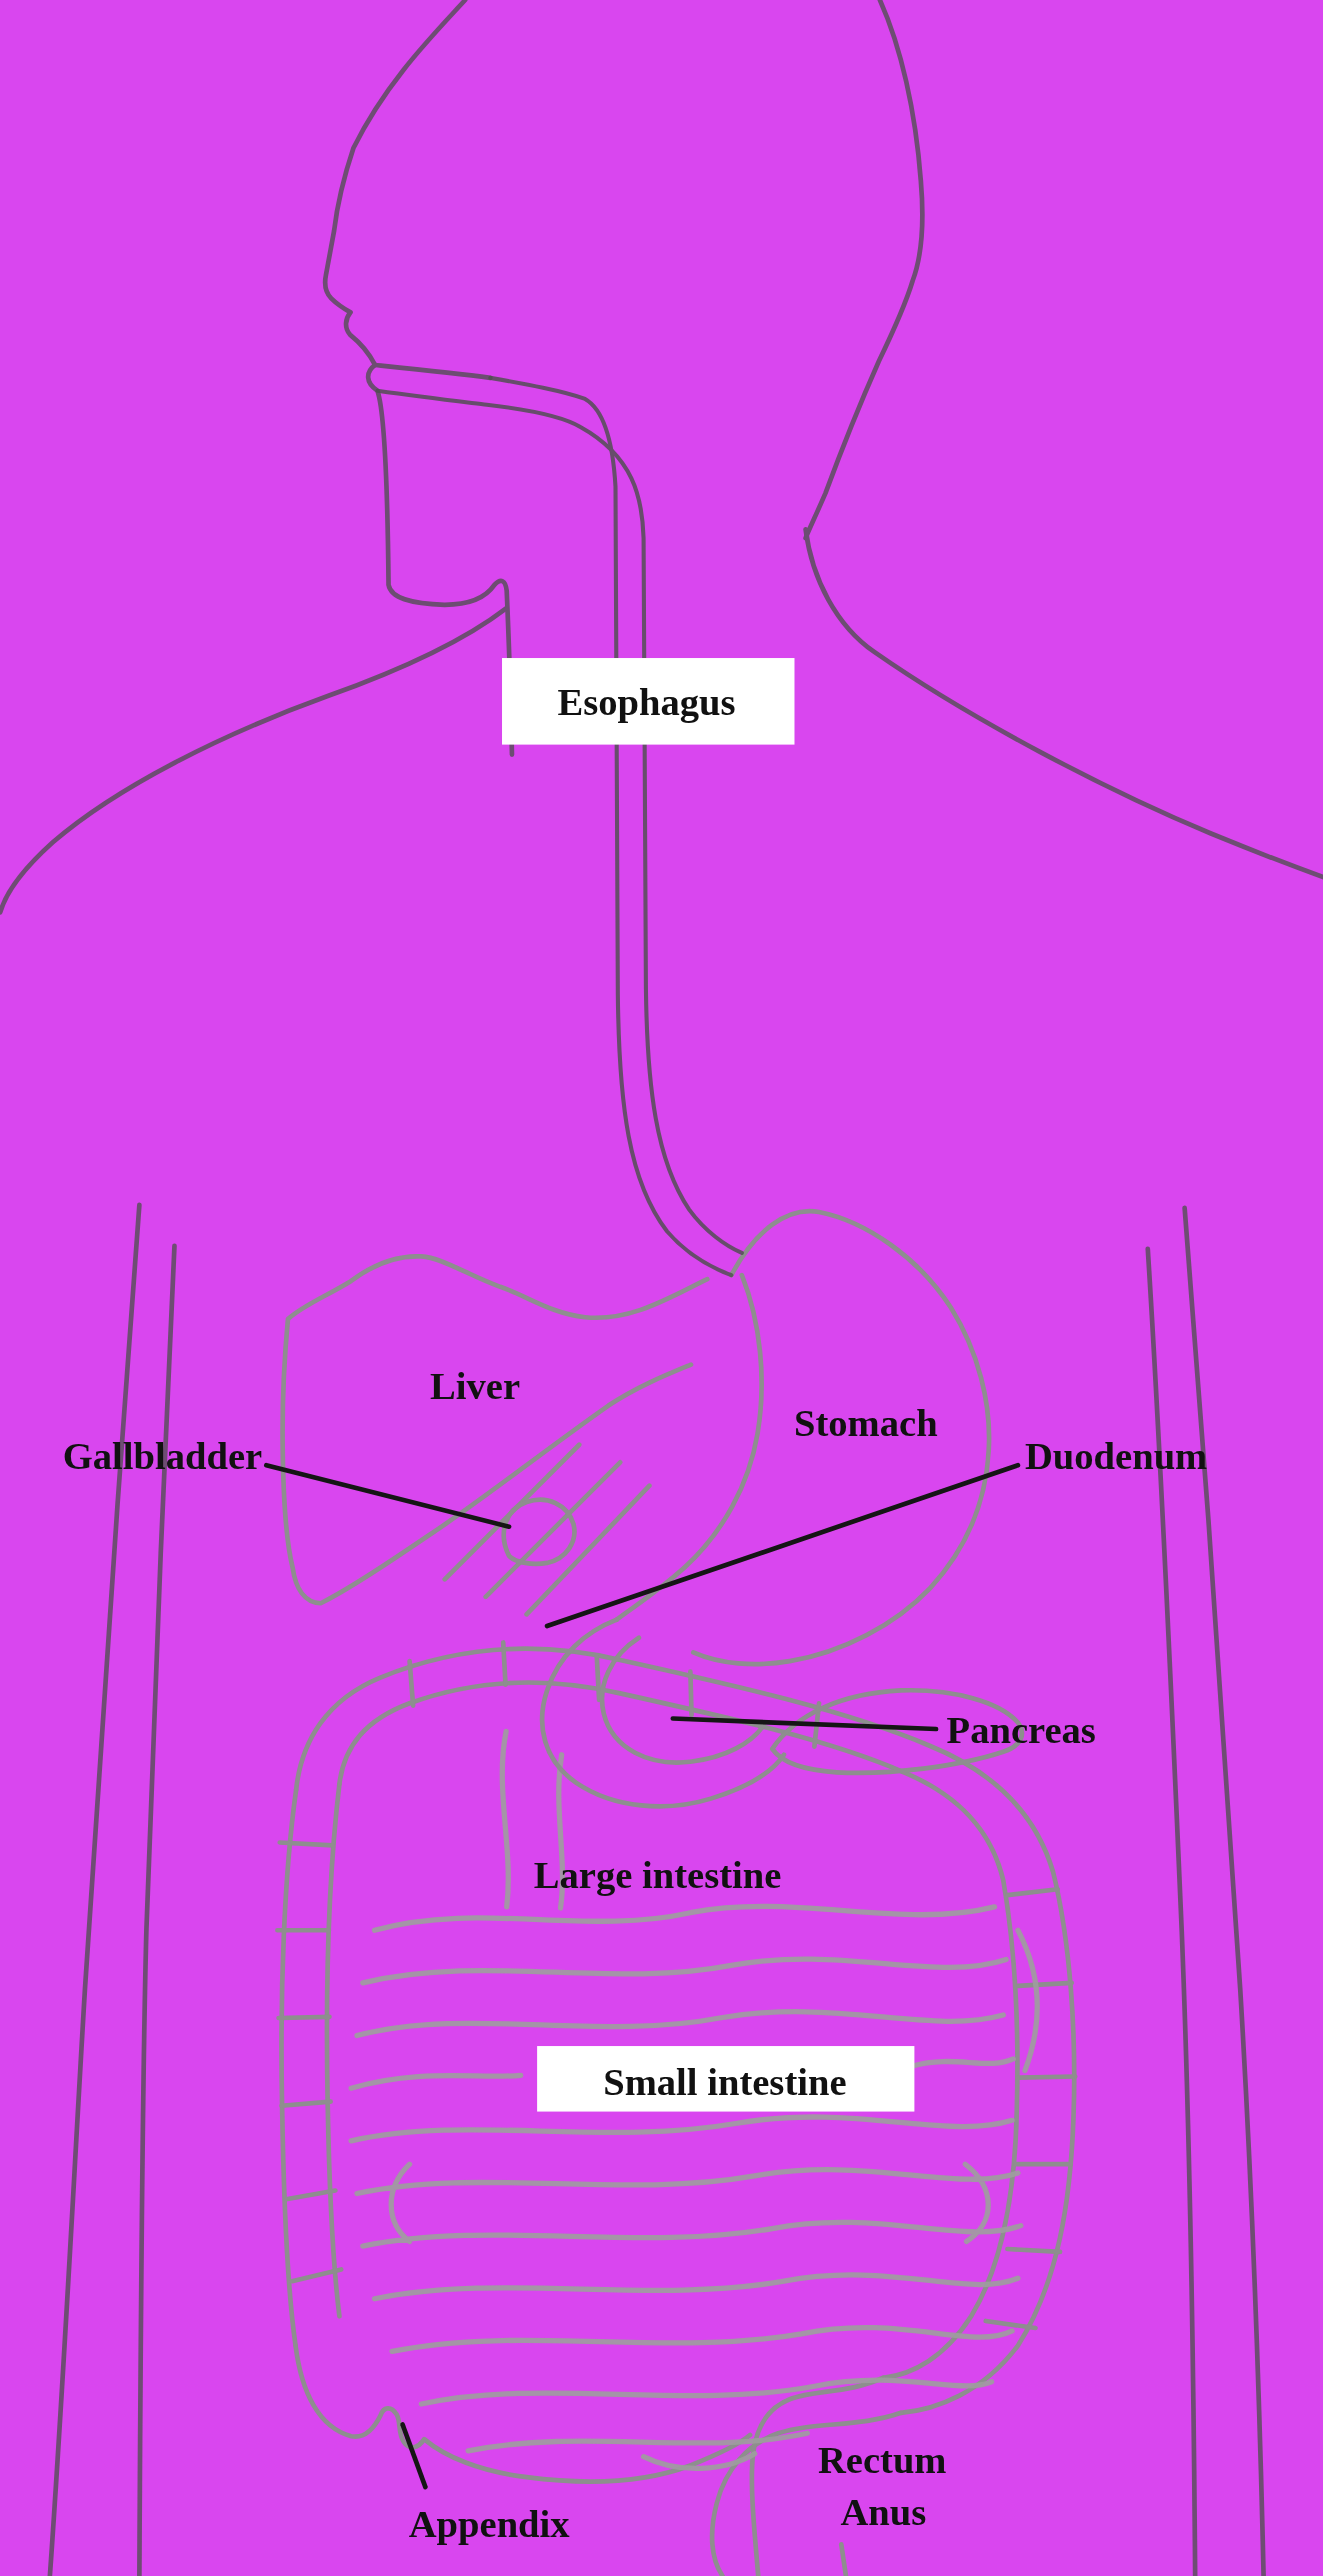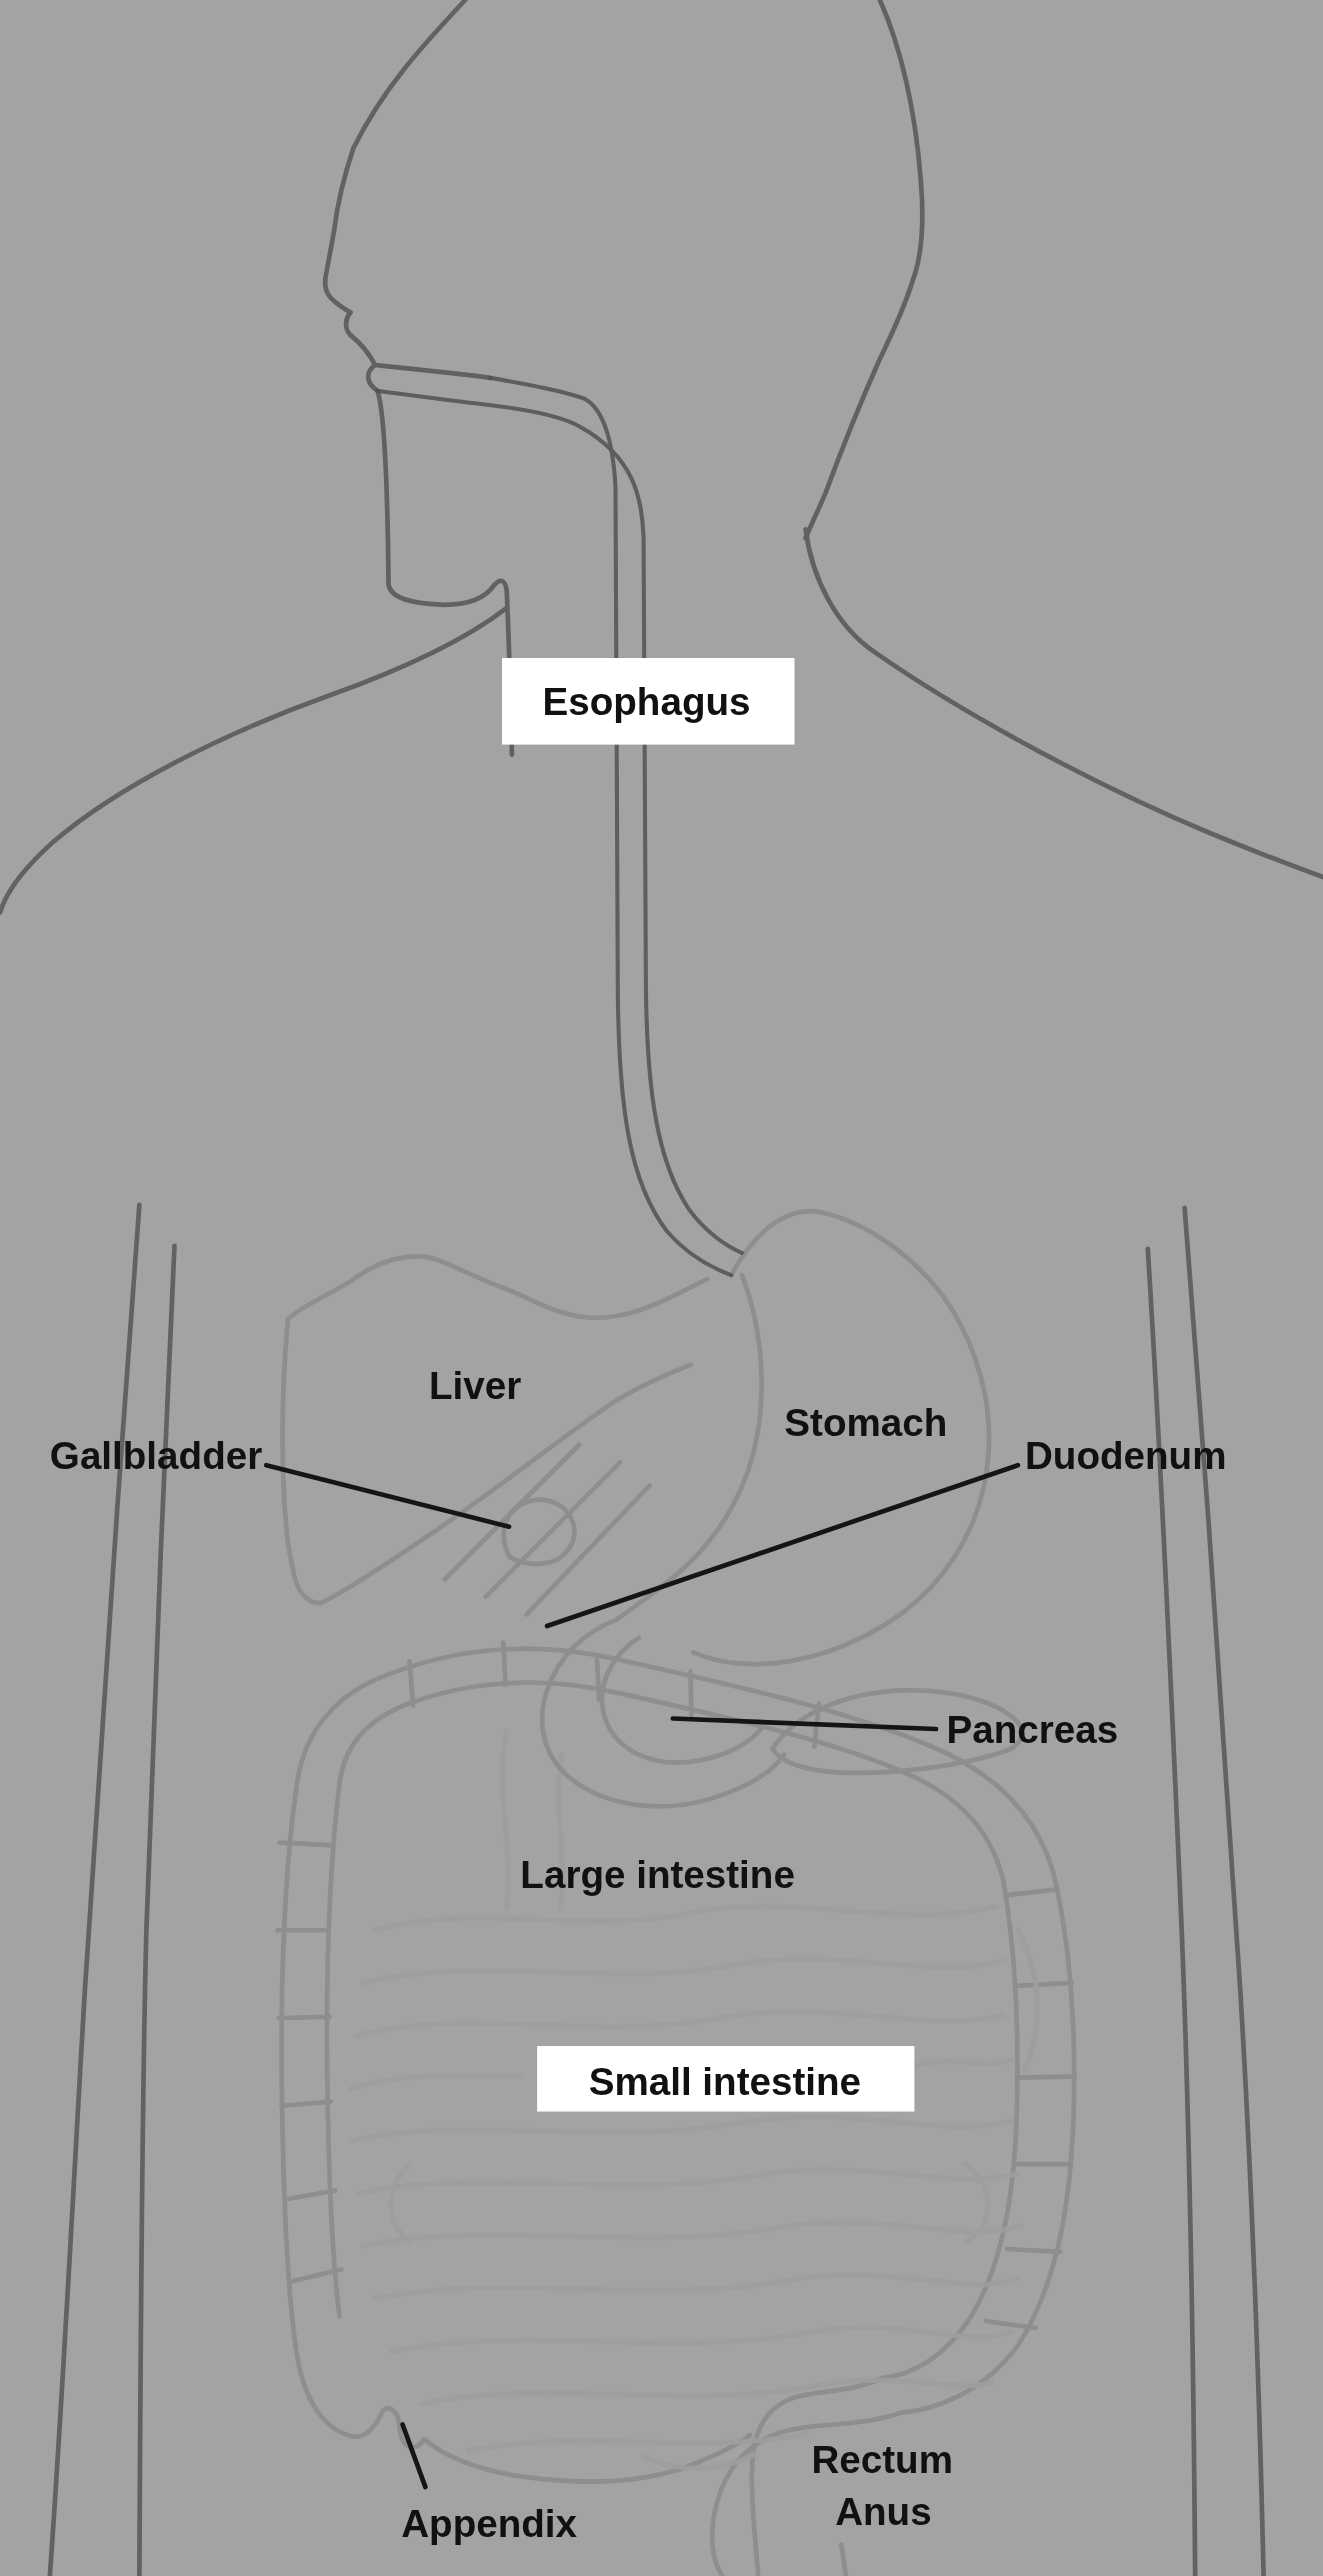--- a/index.html
+++ b/index.html
@@ -6,9 +6,9 @@
   .stage{
     position:relative;
     width:1324px;height:2576px;
-    background:#a3a3a3;
+    background:#d946ef;
     overflow:hidden;
-    font-family:Liberation Sans, sans-serif;
+    font-family:Liberation Serif, serif;
   }
   svg{position:absolute;left:0;top:0;}
   .organ{fill:none;stroke-linecap:round;stroke-linejoin:round;}

